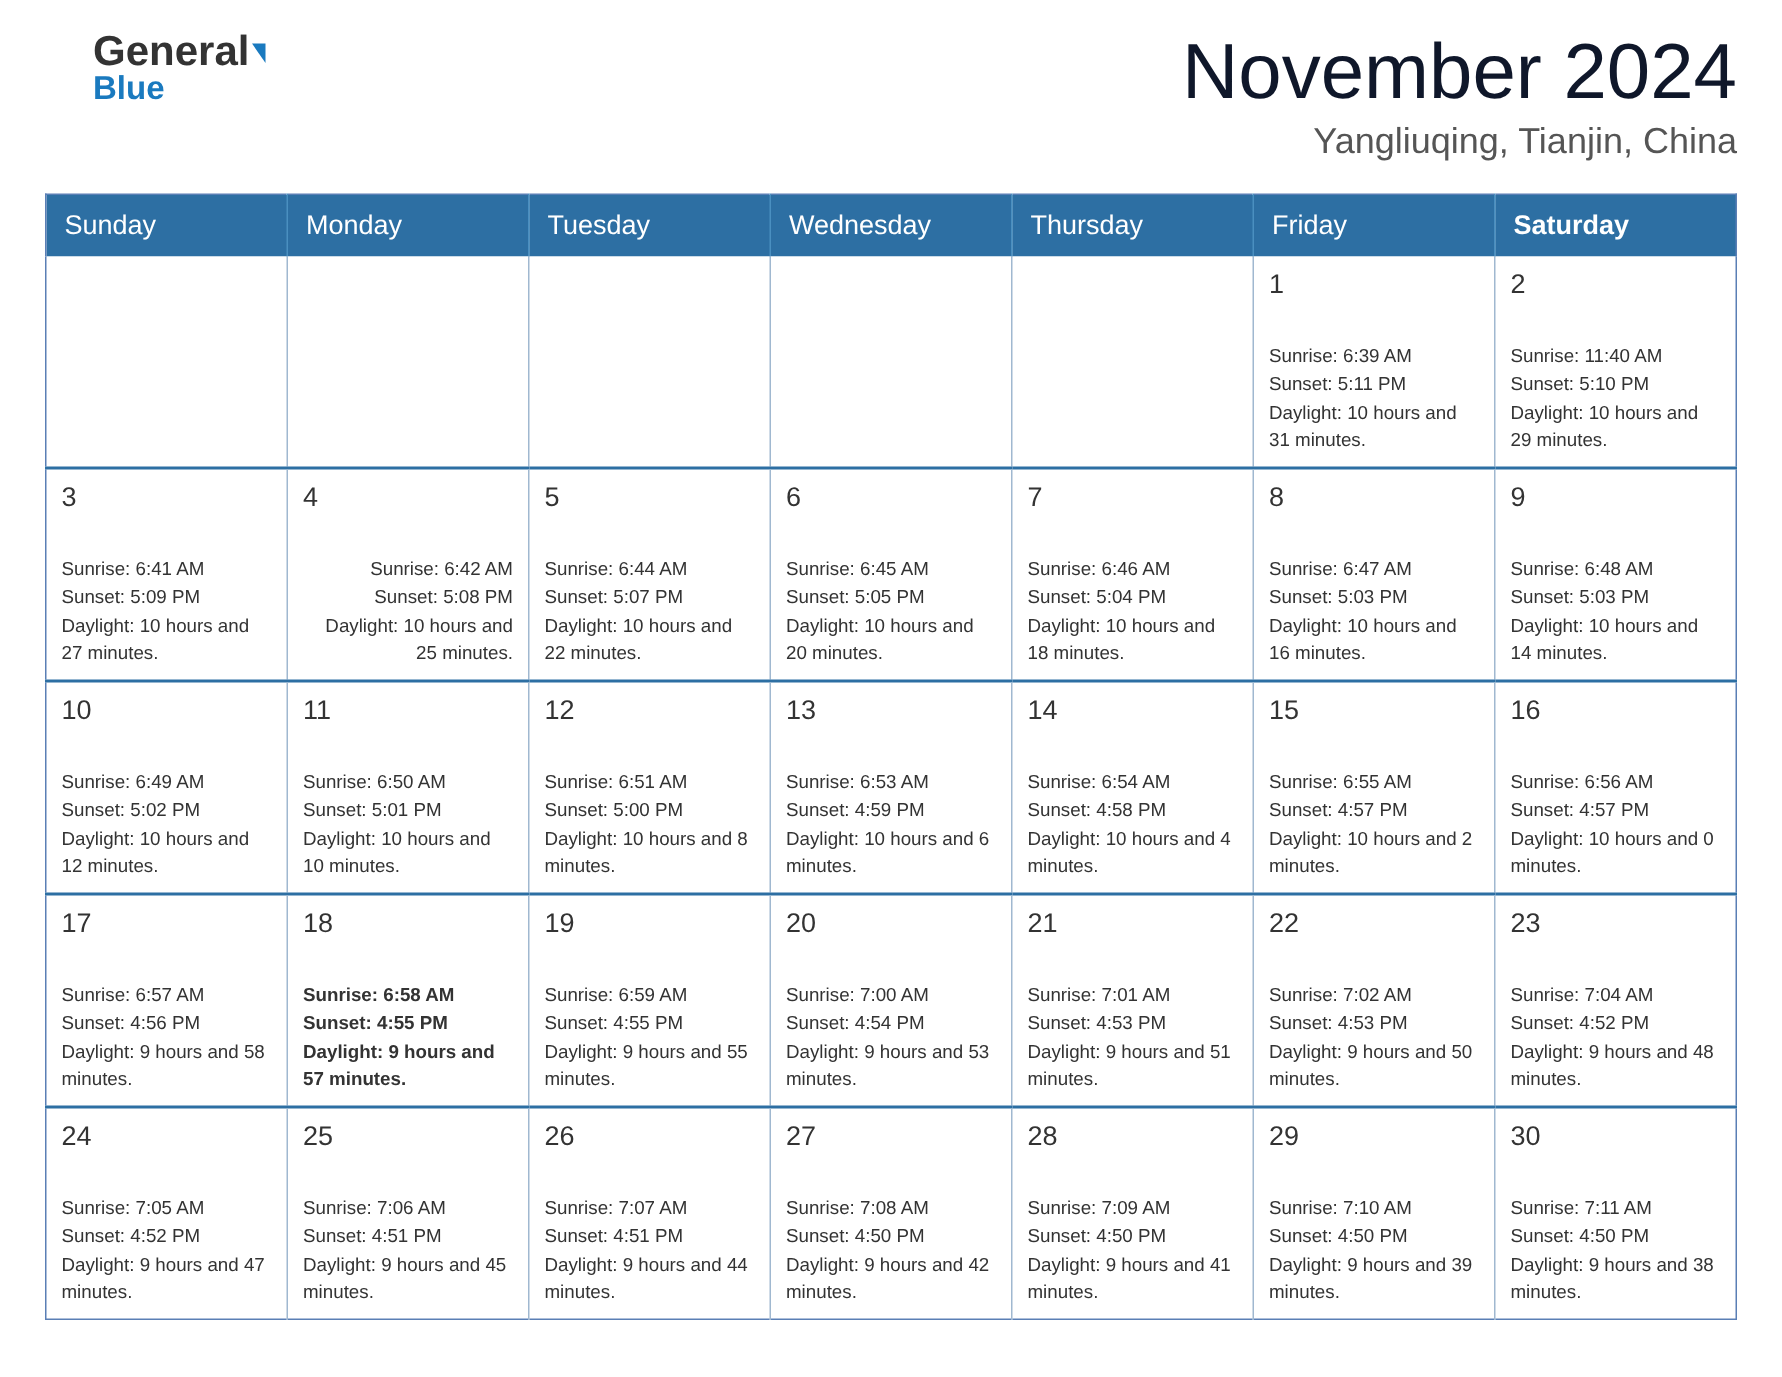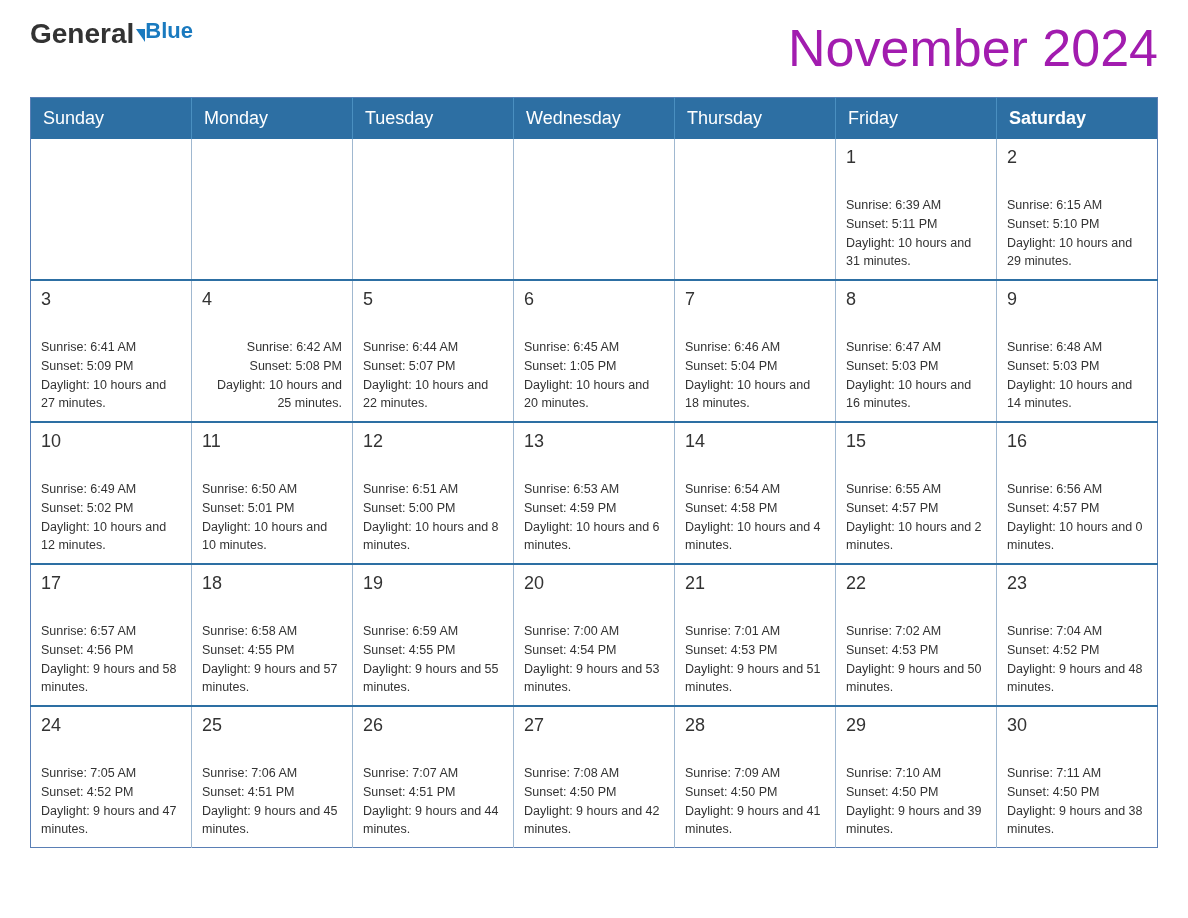--- a/index.html
+++ b/index.html
@@ -18,7 +18,9 @@
     }
     .logo {
       display: flex;
+      flex-direction: column;
       align-items: flex-start;
+      margin-left: 32px;
     }
     .logo-text {
       font-size: 28px;

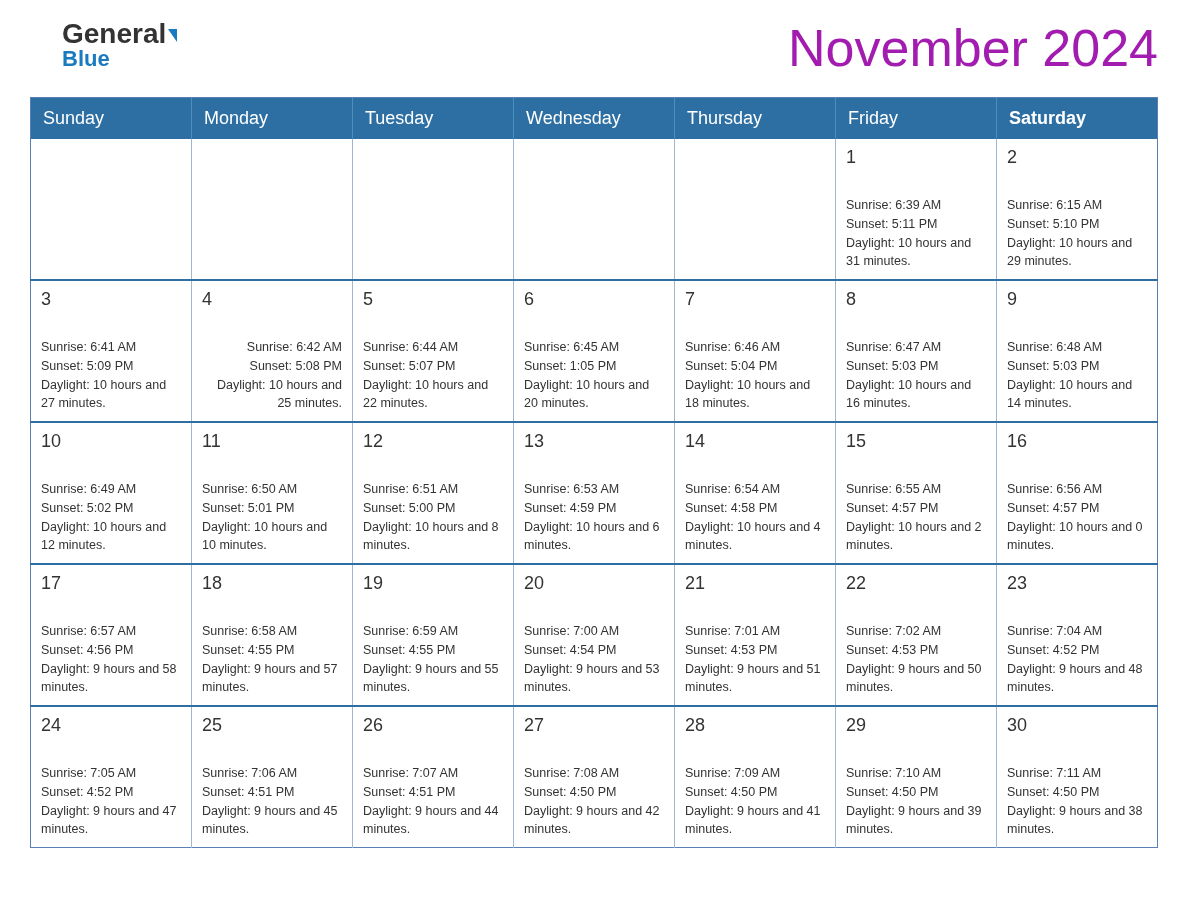--- a/index.html
+++ b/index.html
@@ -40,7 +40,7 @@
     .month-year {
       font-size: 52px;
       font-weight: normal;
-      color: #a21caf;
+      color: #0f172a;
       line-height: 1.1;
     }
     .location {

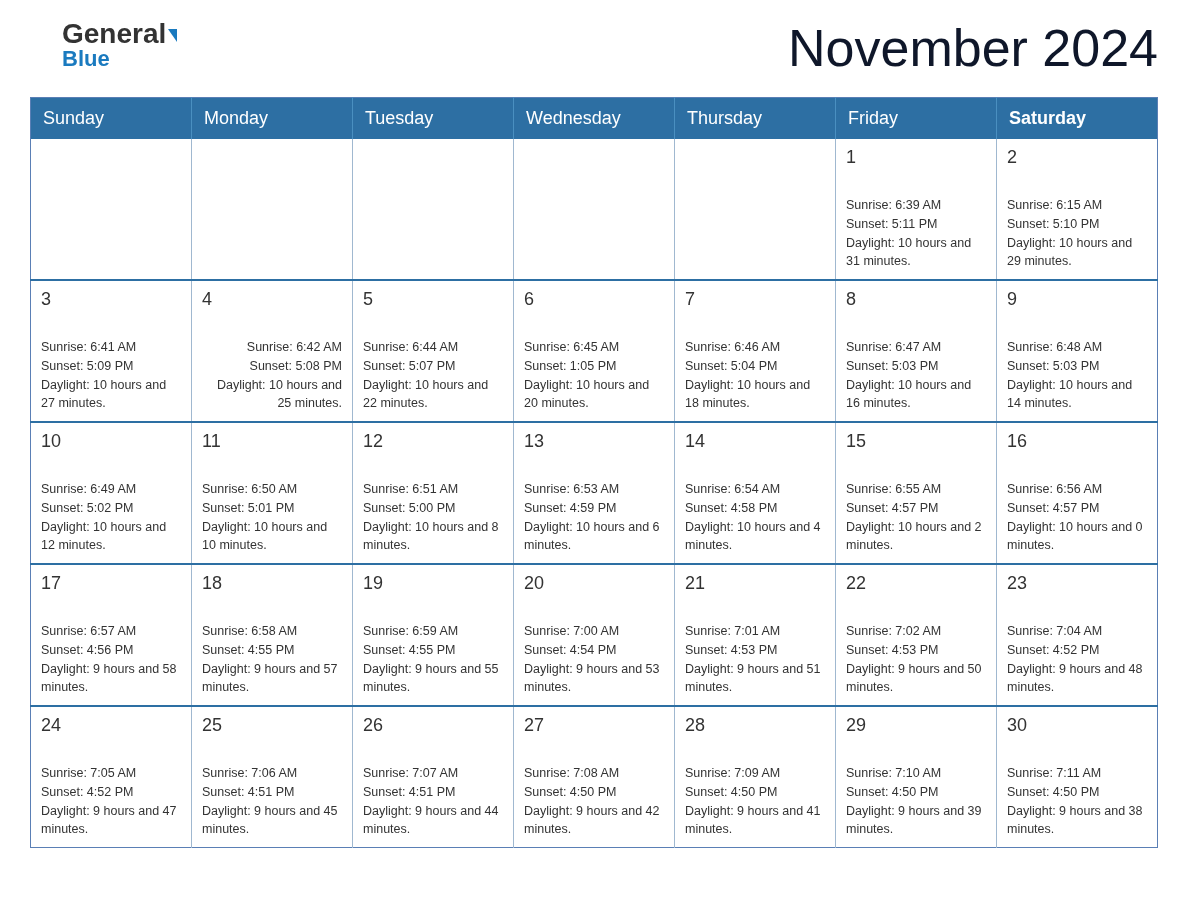--- a/index.html
+++ b/index.html
@@ -112,6 +112,7 @@
   </div>
   <div class="title-area">
     <div class="month-year">November 2024</div>
+    <div class="location">Yangliuqing, Tianjin, China</div>
   </div>
 </div>
 

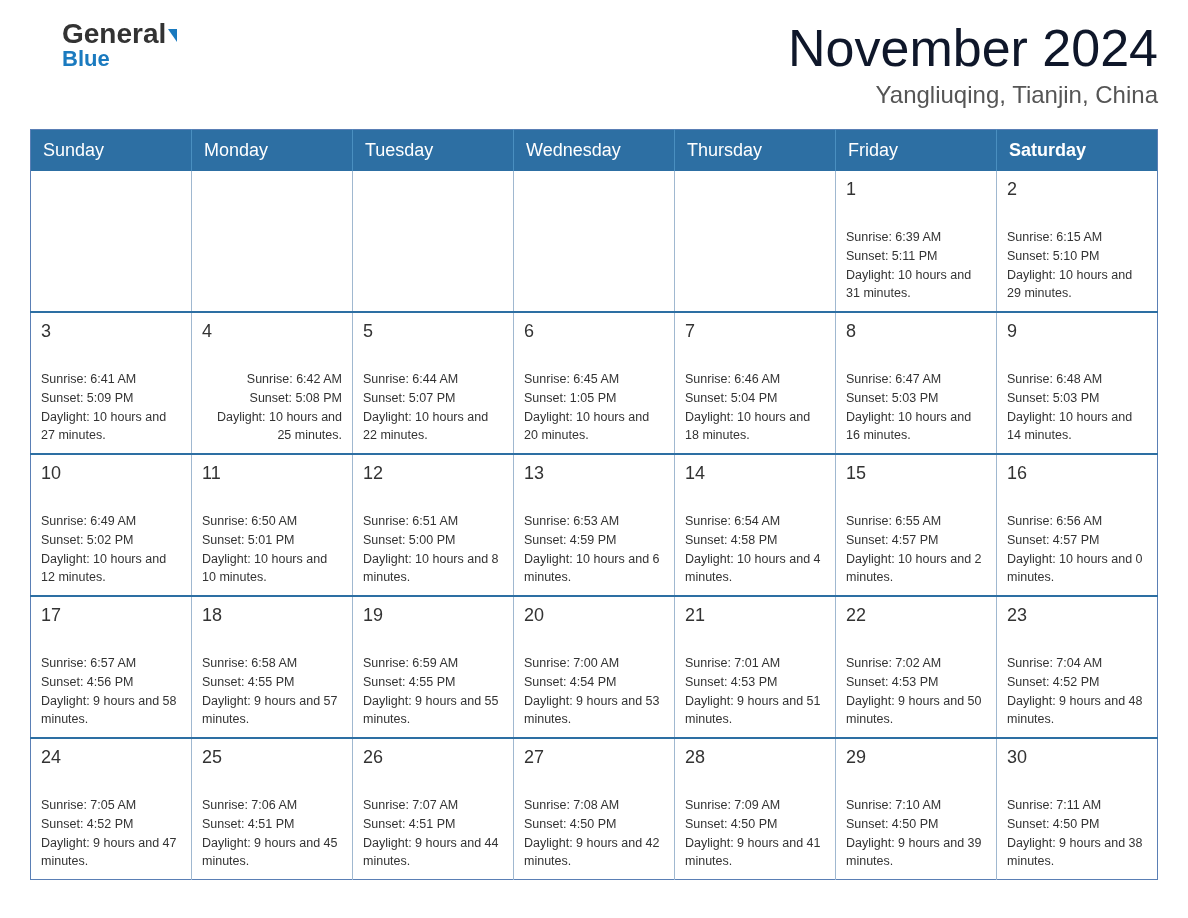--- a/index.html
+++ b/index.html
@@ -143,7 +143,7 @@
         </td>
         <td>
           <div class="day-number">2</div>
-          <div class="day-info" style="white-space: pre-line;">Sunrise: 6:15 AM
+          <div class="day-info" style="white-space: pre-line;">Sunrise: 11:40 AM
 Sunset: 5:10 PM
 Daylight: 10 hours and 29 minutes.</div>
         </td>

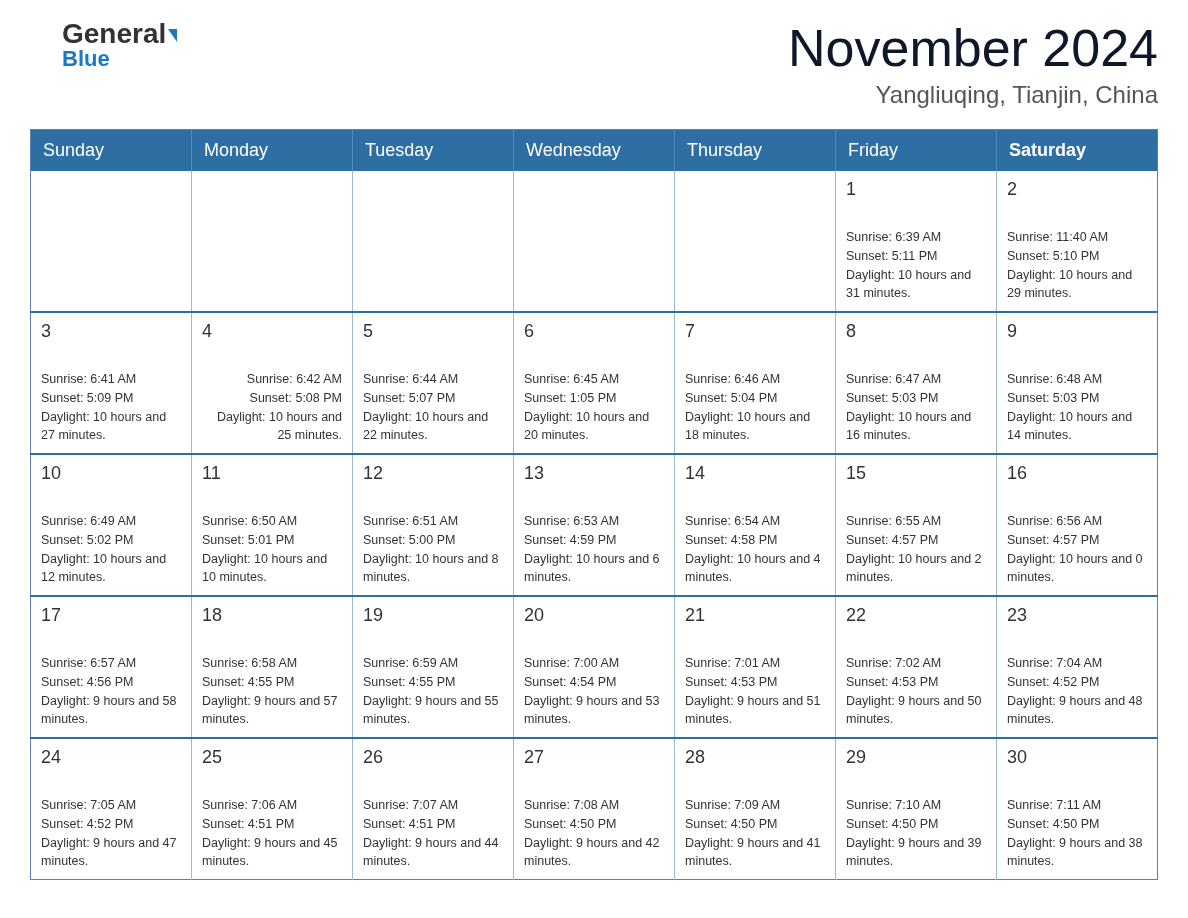--- a/index.html
+++ b/index.html
@@ -170,7 +170,7 @@
         <td>
           <div class="day-number">6</div>
           <div class="day-info" style="white-space: pre-line;">Sunrise: 6:45 AM
-Sunset: 1:05 PM
+Sunset: 5:05 PM
 Daylight: 10 hours and 20 minutes.</div>
         </td>
         <td>

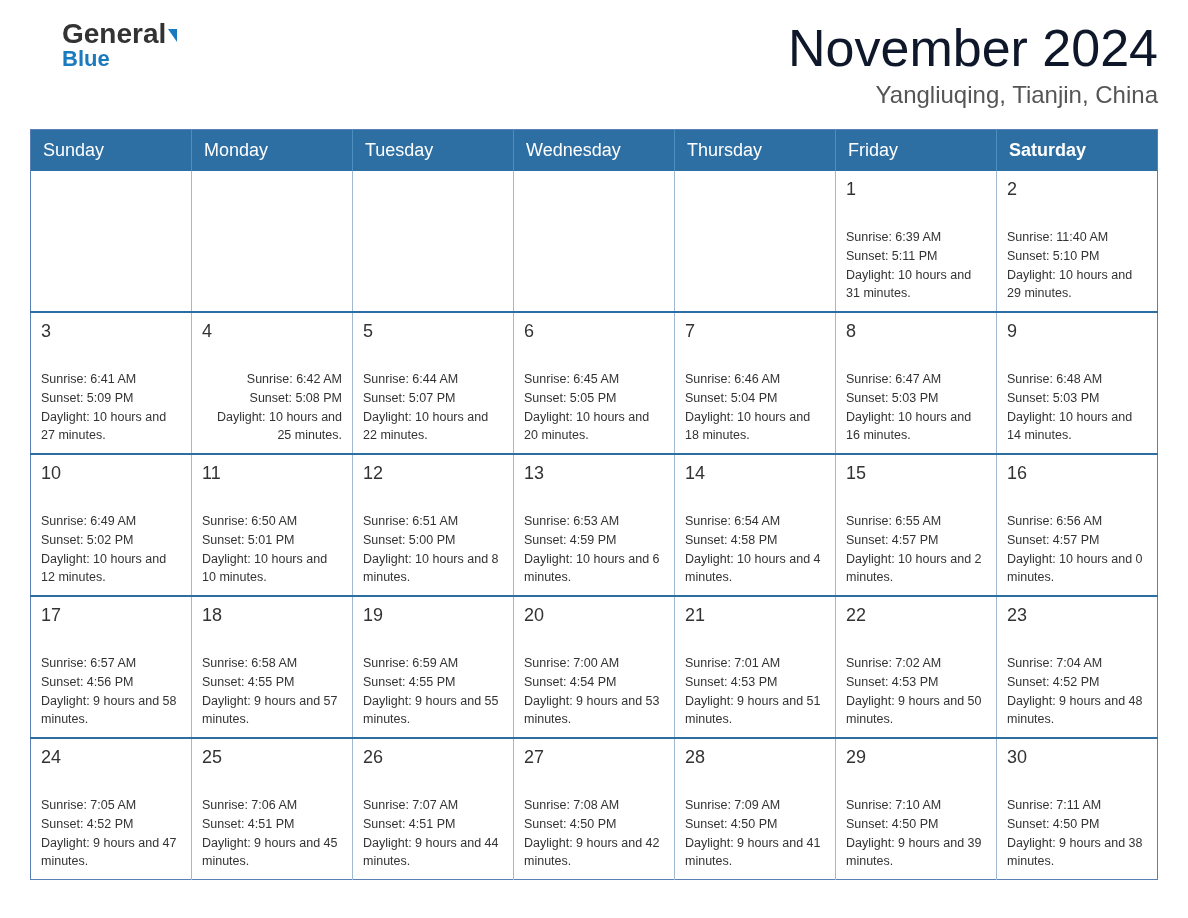--- a/index.html
+++ b/index.html
@@ -245,7 +245,7 @@
         </td>
         <td>
           <div class="day-number">18</div>
-          <div class="day-info" style="white-space: pre-line;">Sunrise: 6:58 AM
+          <div class="day-info" style="white-space: pre-line; font-weight: bold;">Sunrise: 6:58 AM
 Sunset: 4:55 PM
 Daylight: 9 hours and 57 minutes.</div>
         </td>

